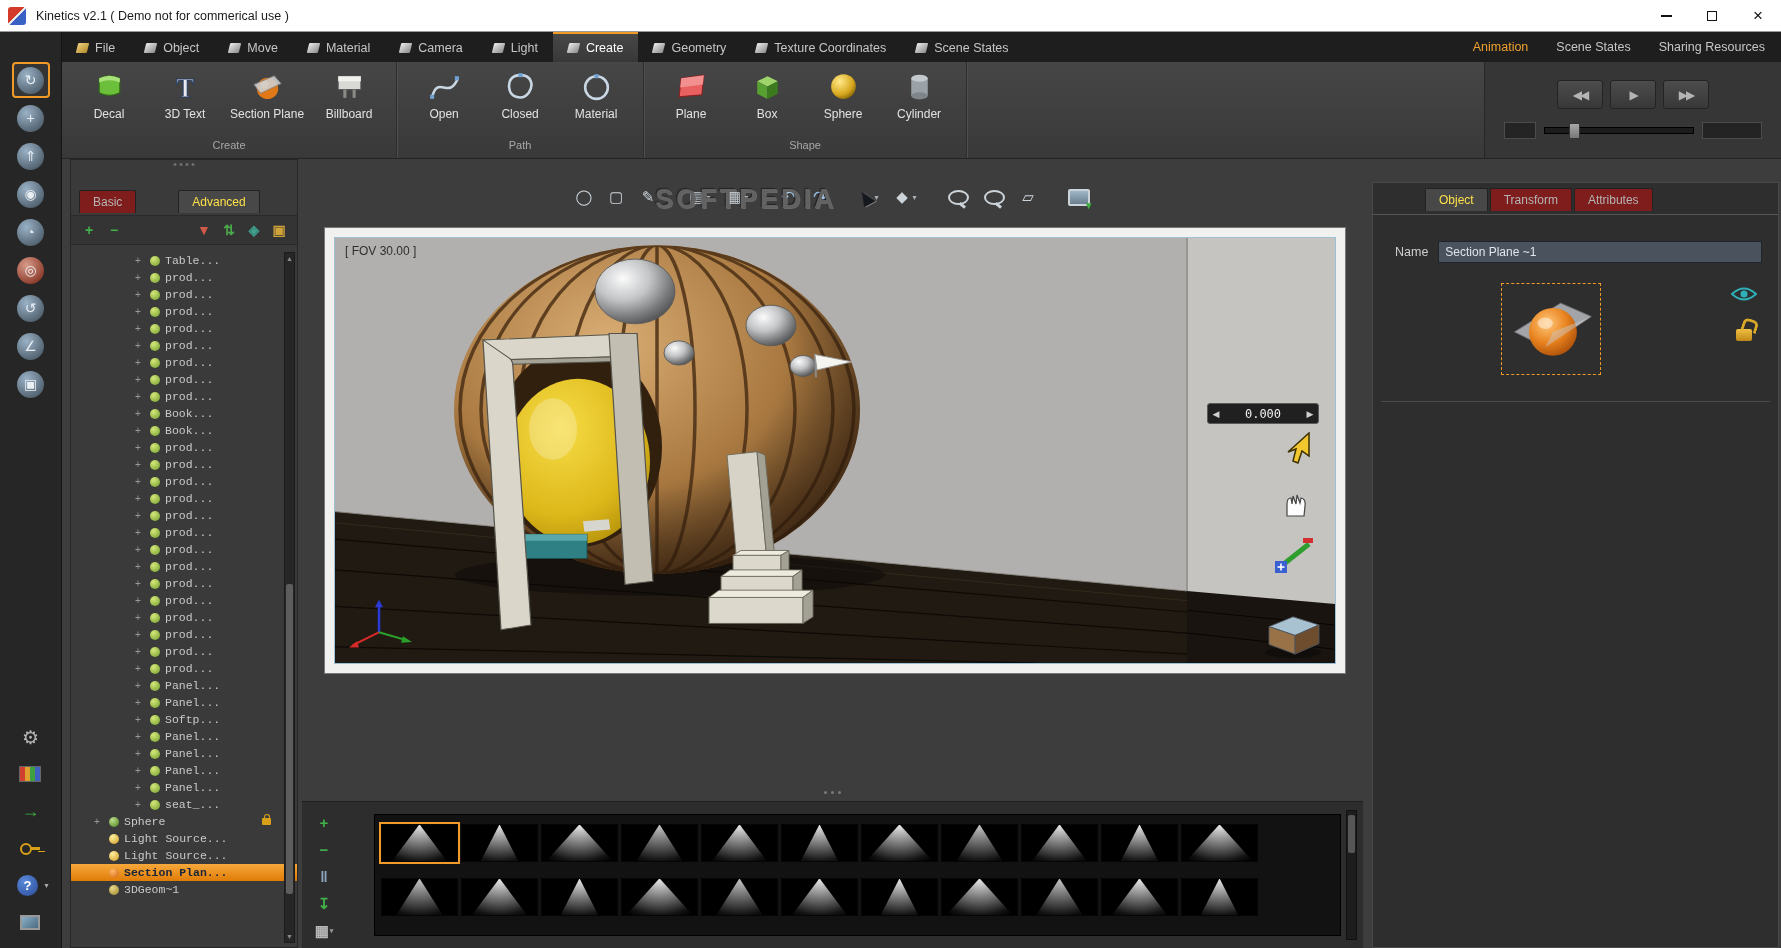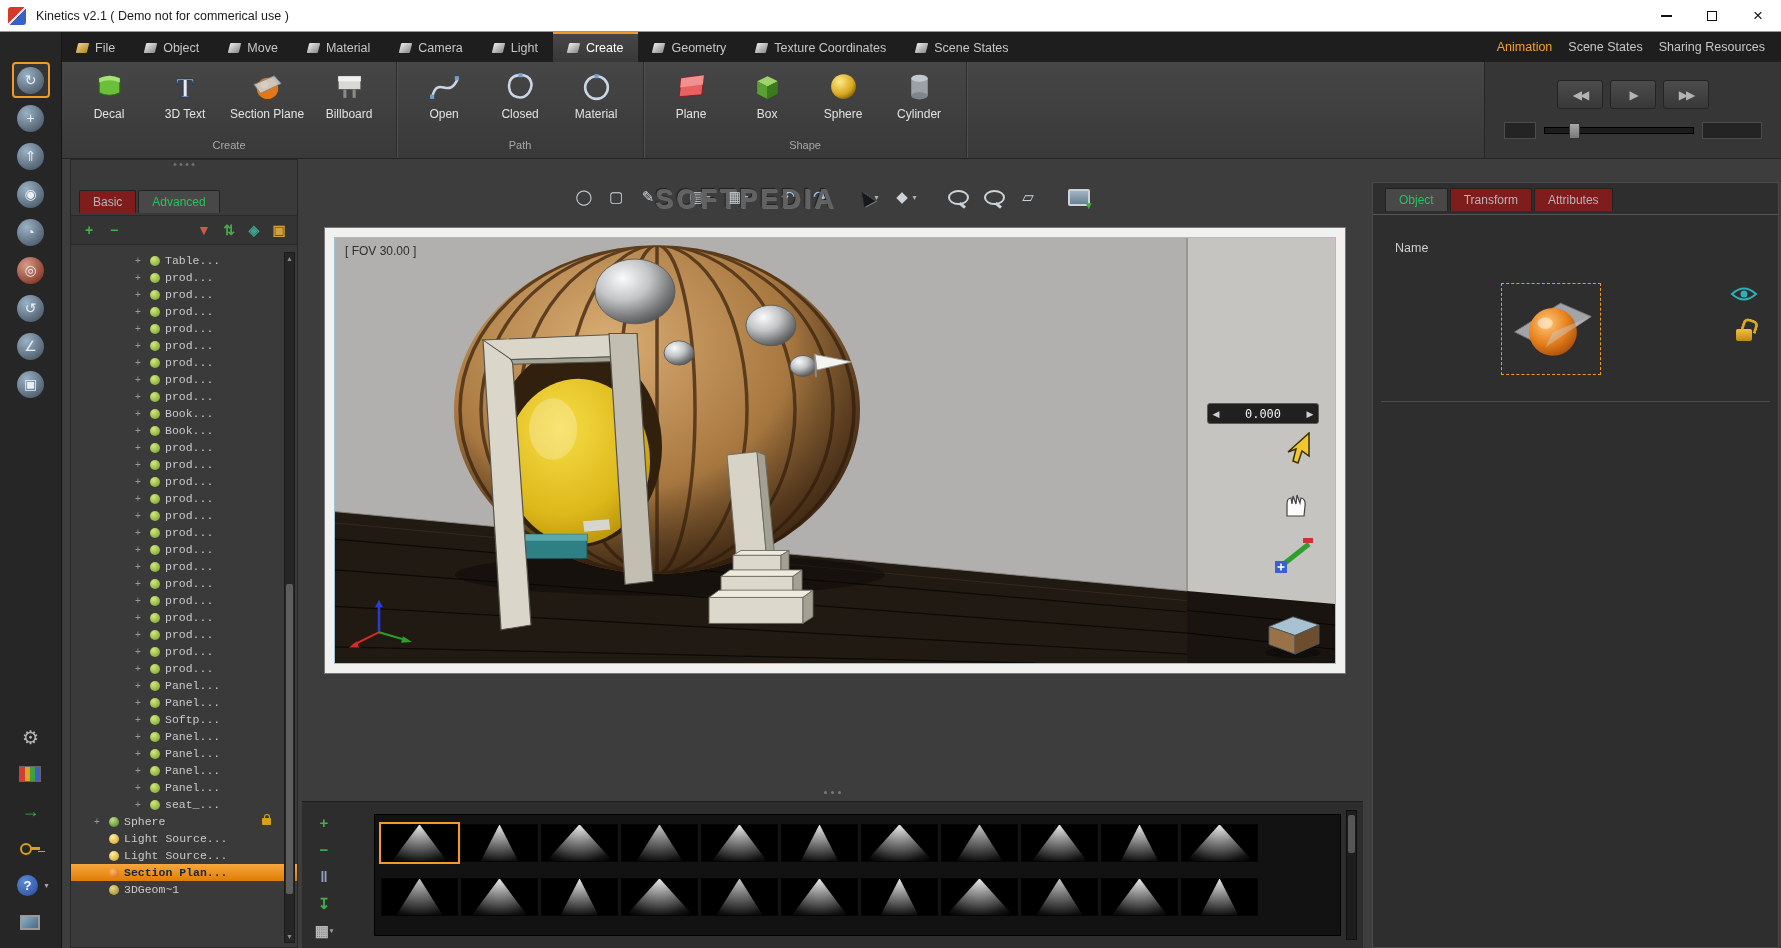--- a/index.html
+++ b/index.html
@@ -42,7 +42,7 @@
   .mtab.active{background:linear-gradient(#474747,#383838);color:#fff;border-top-color:#f09a28;}
   .mtab-ico{width:11px;height:10px;background:linear-gradient(135deg,#ececec,#8a8a8a);transform:skewX(-14deg);border-radius:1px;flex:none;}
   .mtab-ico.gold{background:linear-gradient(135deg,#f0d080,#b08a28);}
-  #right-tabs{margin-left:auto;display:flex;align-items:center;gap:16px;padding-right:16px;}
+  #right-tabs{margin-left:auto;display:flex;align-items:center;gap:28px;padding-right:16px;}
   .rtab{font-size:12.5px;color:#c6c6c6;white-space:nowrap;}
   .rtab.active{color:#f0a22e;}
 

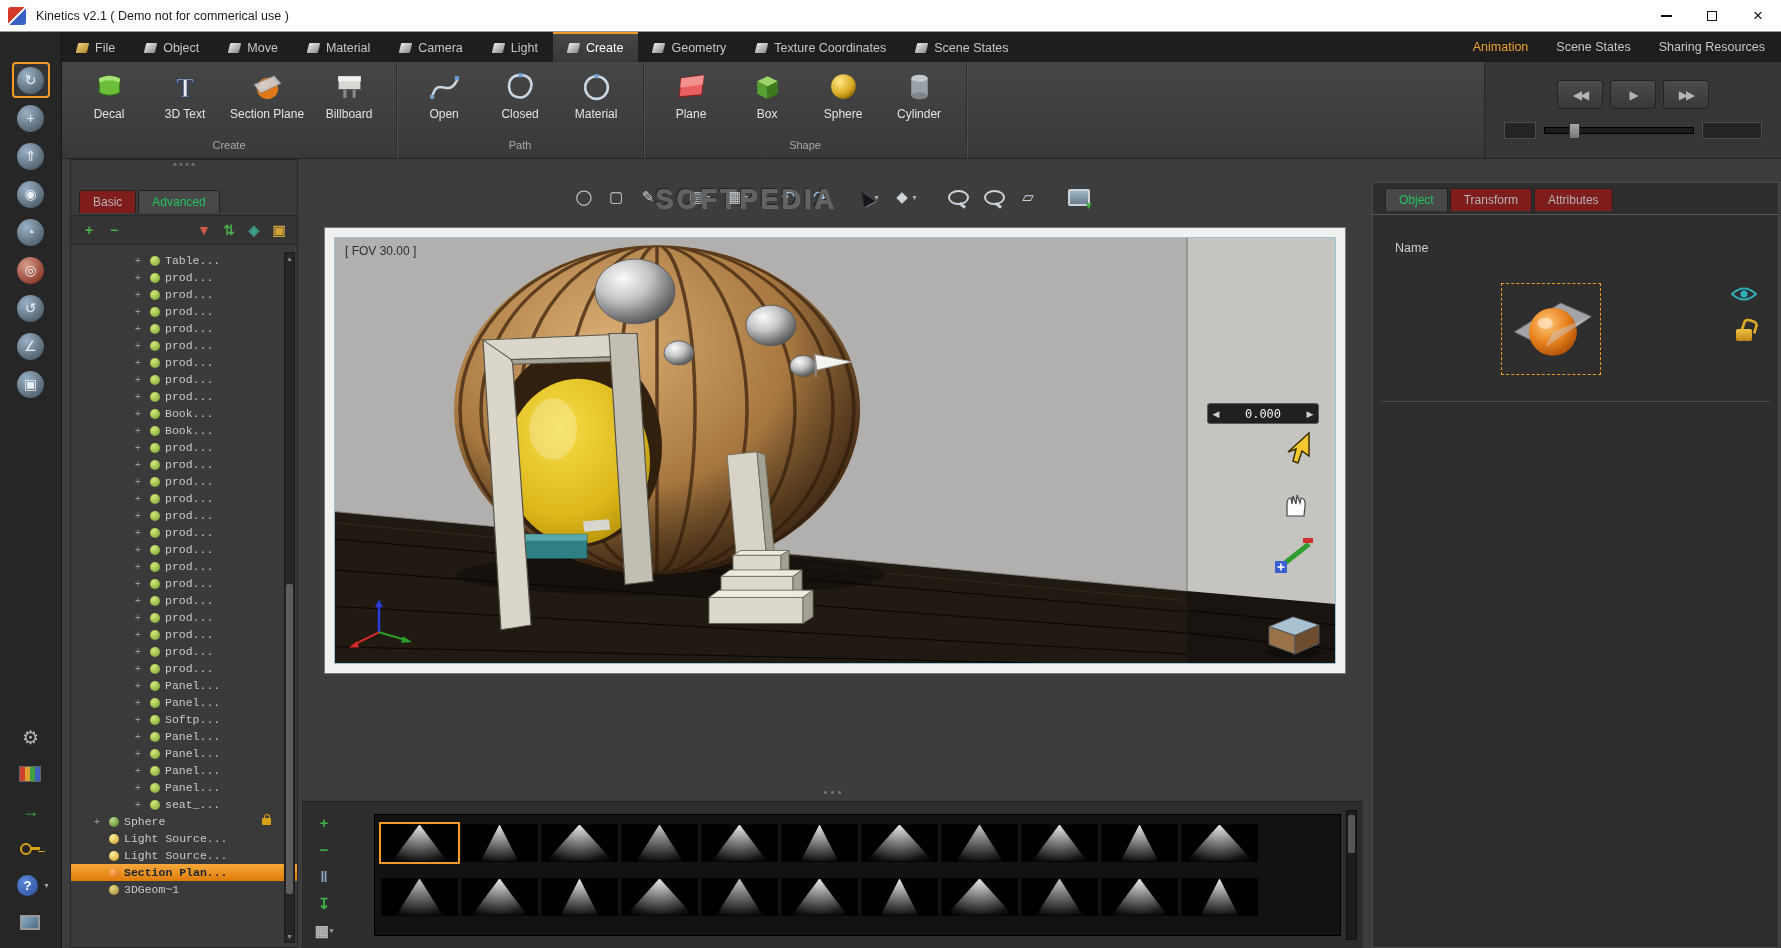--- a/index.html
+++ b/index.html
@@ -73,7 +73,7 @@
   #lp-grip i{width:3px;height:3px;border-radius:50%;background:#6e6e6e;}
   #lp-tabs{position:absolute;left:8px;top:30px;display:flex;gap:2px;}
   .ptab{padding:4px 13px;font-size:12px;color:#b4b4b4;background:#7f1d1d;border:1px solid #222;border-bottom:none;border-radius:2px 2px 0 0;}
-  .ptab.active{background:#484848;color:#22c55e;}
+  .ptab.active{background:#484848;color:#fde047;margin-left:40px;}
   #lp-toolbar{position:absolute;left:0;top:55px;width:100%;height:30px;display:flex;align-items:center;gap:5px;padding:0 8px;box-sizing:border-box;background:#343434;border-top:1px solid #2a2a2a;border-bottom:1px solid #2a2a2a;}
   .lptool{width:20px;height:20px;display:flex;align-items:center;justify-content:center;font-size:14px;font-weight:bold;}
   .lpsp{flex:1;}

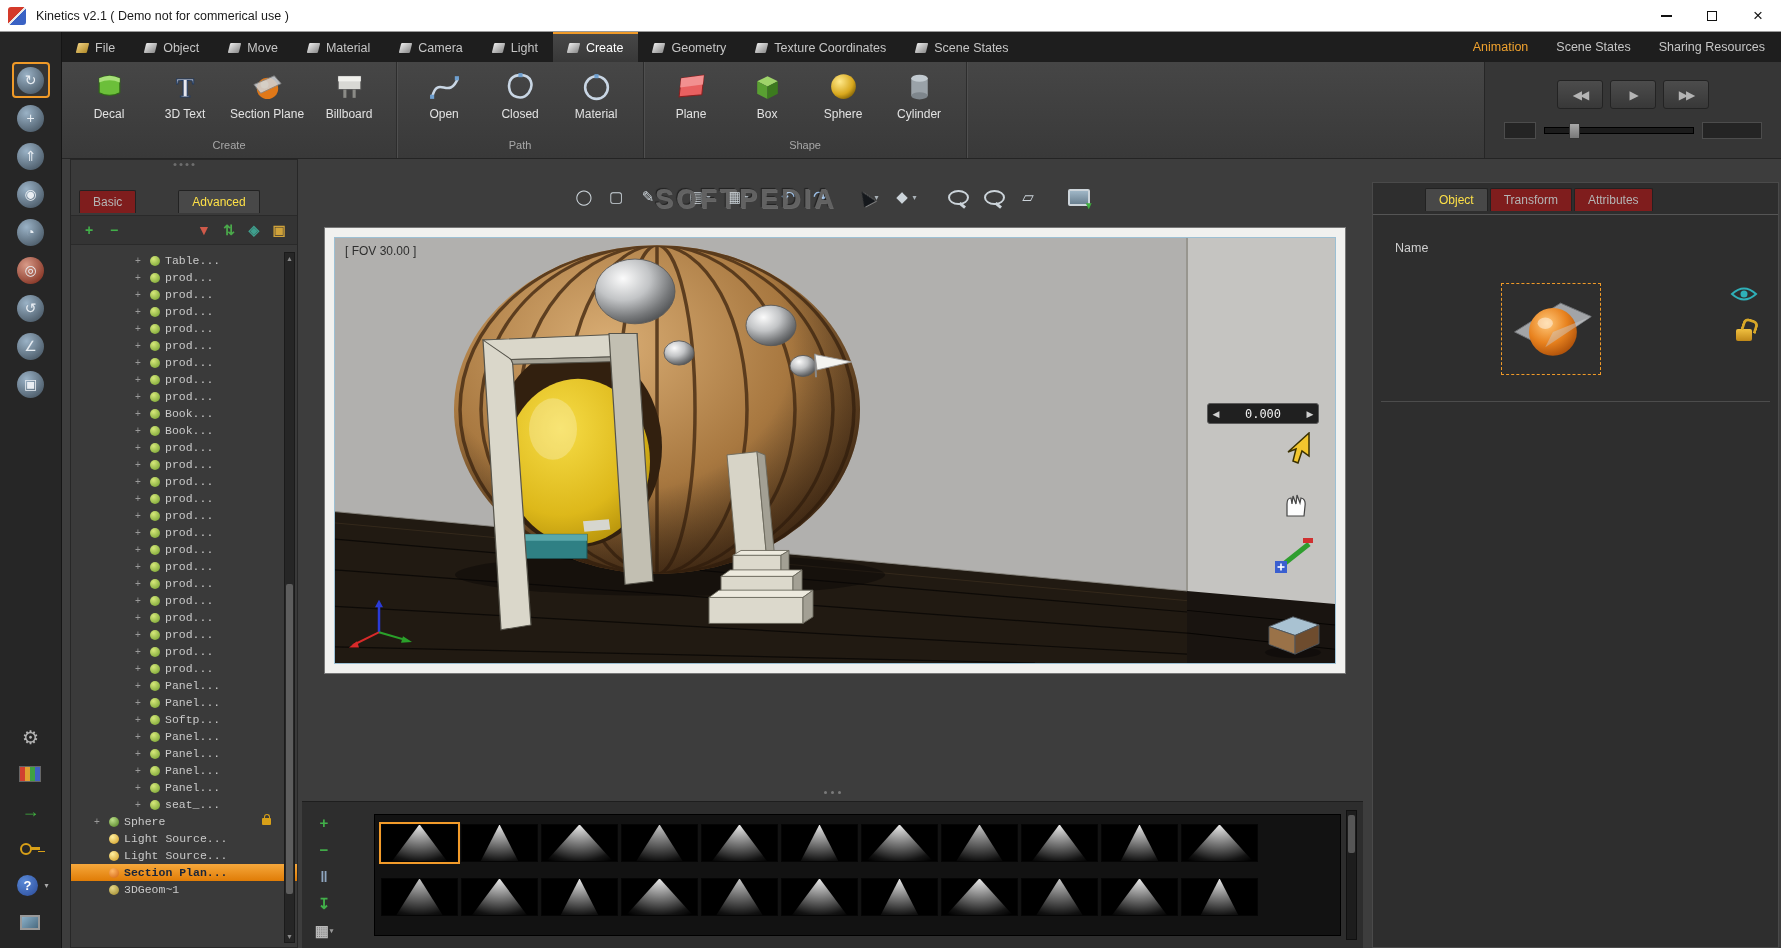--- a/index.html
+++ b/index.html
@@ -928,6 +928,7 @@
     <div id="rp-tabline" data-name="tab-divider"></div>
     <div id="rp-name-row" data-name="name-row">
       <span id="rp-name-label" data-name="name-label">Name</span>
+      <input id="rp-name-input" data-name="object-name-input" value="Section Plane ~1" style="">
     </div>
     <div id="rp-preview-box" data-name="object-preview">
       <svg width="92" height="84" viewBox="0 0 96 86" data-name="section-plane-preview-icon">

